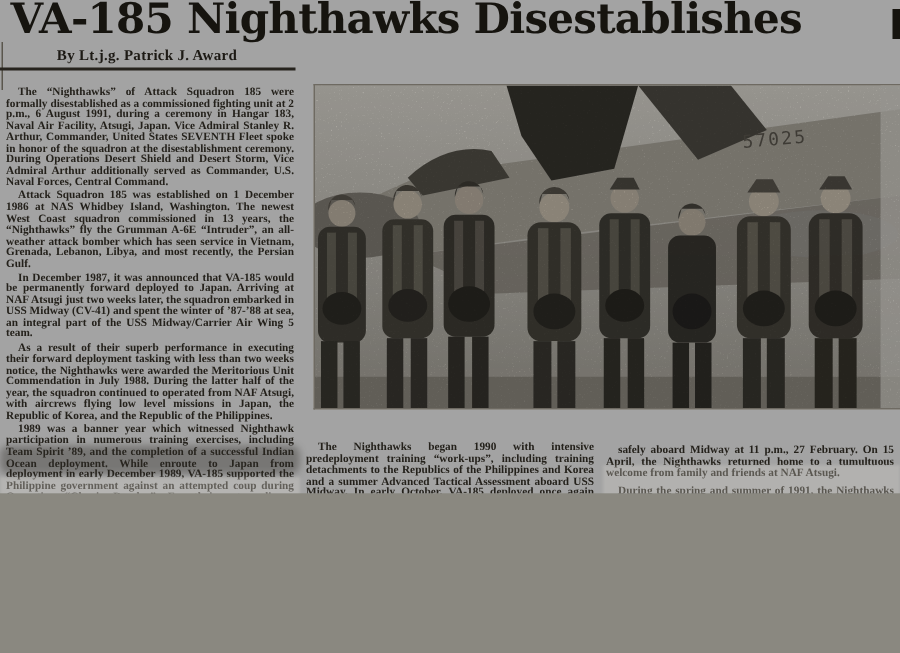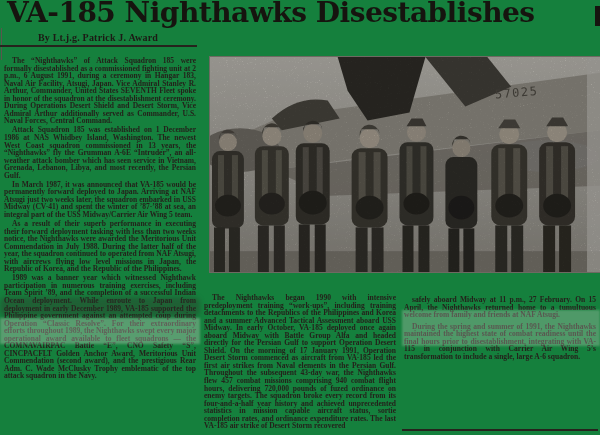--- a/index.html
+++ b/index.html
@@ -4,12 +4,12 @@
 <style>
   html,body{margin:0;padding:0;background:#8a8880;}
   .page{
-    position:relative;width:600px;height:435px;overflow:hidden;
+    position:relative;width:600px;height:329px;overflow:hidden;
     background:
       radial-gradient(ellipse 300px 120px at 15% 70%, rgba(120,115,105,0.10), rgba(0,0,0,0) 70%),
       radial-gradient(ellipse 260px 100px at 80% 20%, rgba(255,255,255,0.25), rgba(0,0,0,0) 70%),
       #d8d5cе;
-    background-color:#15803d;
+    background-color:#a3a3a3;
     font-family:"Liberation Serif", serif;
     color:#211e19;
   }

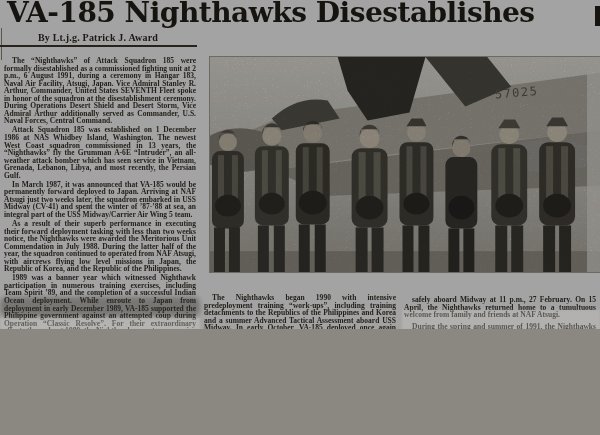--- a/index.html
+++ b/index.html
@@ -78,7 +78,7 @@
   <div class="col col-left">
     <p>The “Nighthawks” of Attack Squadron 185 were formally disestablished as a commissioned fighting unit at 2 p.m., 6 August 1991, during a ceremony in Hangar 183, Naval Air Facility, Atsugi, Japan. Vice Admiral Stanley R. Arthur, Commander, United States SEVENTH Fleet spoke in honor of the squadron at the disestablishment ceremony. During Operations Desert Shield and Desert Storm, Vice Admiral Arthur additionally served as Commander, U.S. Naval Forces, Central Command.</p>
     <p>Attack Squadron 185 was established on 1 December 1986 at NAS Whidbey Island, Washington. The newest West Coast squadron commissioned in 13 years, the “Nighthawks” fly the Grumman A-6E “Intruder”, an all-weather attack bomber which has seen service in Vietnam, Grenada, Lebanon, Libya, and most recently, the Persian Gulf.</p>
-    <p>In March 1987, it was announced that VA-185 would be permanently forward deployed to Japan. Arriving at NAF Atsugi just two weeks later, the squadron embarked in USS Midway (CV-41) and spent the winter of ’87-’88 at sea, an integral part of the USS Midway/Carrier Air Wing 5 team.</p>
+    <p>In December 1987, it was announced that VA-185 would be permanently forward deployed to Japan. Arriving at NAF Atsugi just two weeks later, the squadron embarked in USS Midway (CV-41) and spent the winter of ’87-’88 at sea, an integral part of the USS Midway/Carrier Air Wing 5 team.</p>
     <p>As a result of their superb performance in executing their forward deployment tasking with less than two weeks notice, the Nighthawks were awarded the Meritorious Unit Commendation in July 1988. During the latter half of the year, the squadron continued to operated from NAF Atsugi, with aircrews flying low level missions in Japan, the Republic of Korea, and the Republic of the Philippines.</p>
     <p>1989 was a banner year which witnessed Nighthawk participation in numerous training exercises, including Team Spirit ’89, and the completion of a successful Indian Ocean deployment. While enroute to Japan from deployment in early December 1989, VA-185 supported the Philippine government against an attempted coup during Operation “Classic Resolve”. For their extraordinary efforts throughout 1989, the Nighthawks swept every major operational award available to fleet squadrons — the COMNAVAIRPAC Battle “E”, CNO Safety “S”, CINCPACFLT Golden Anchor Award, Meritorious Unit Commendation (second award), and the prestigious Rear Adm. C. Wade McClusky Trophy emblematic of the top attack squadron in the Navy.</p>
   </div>

